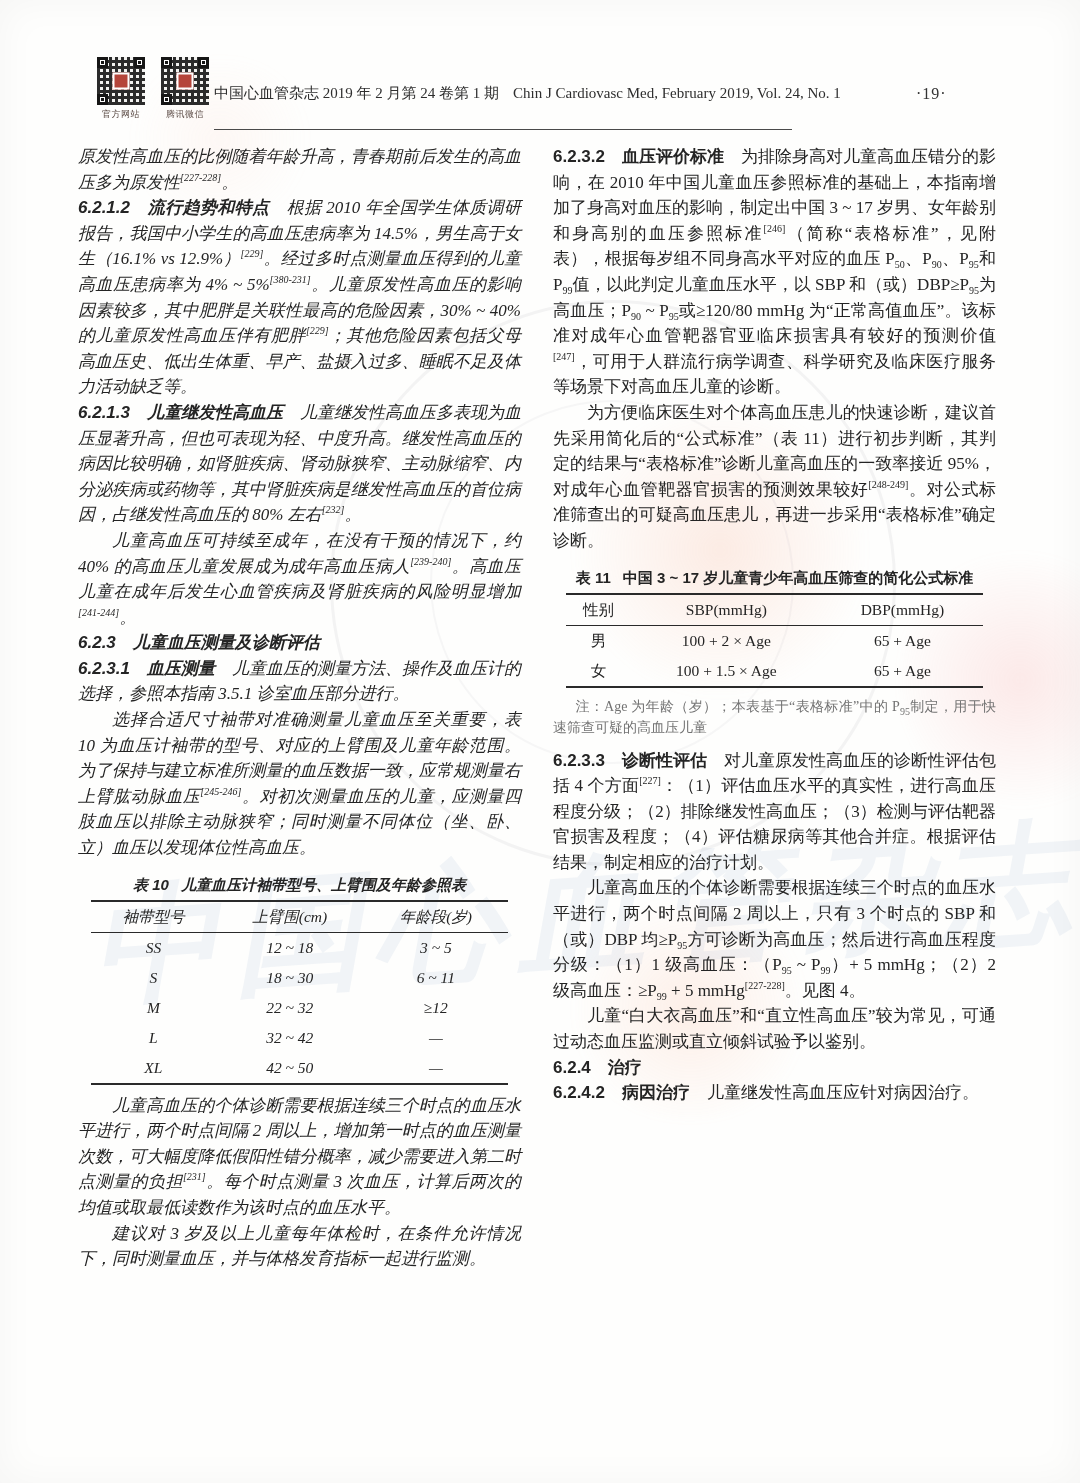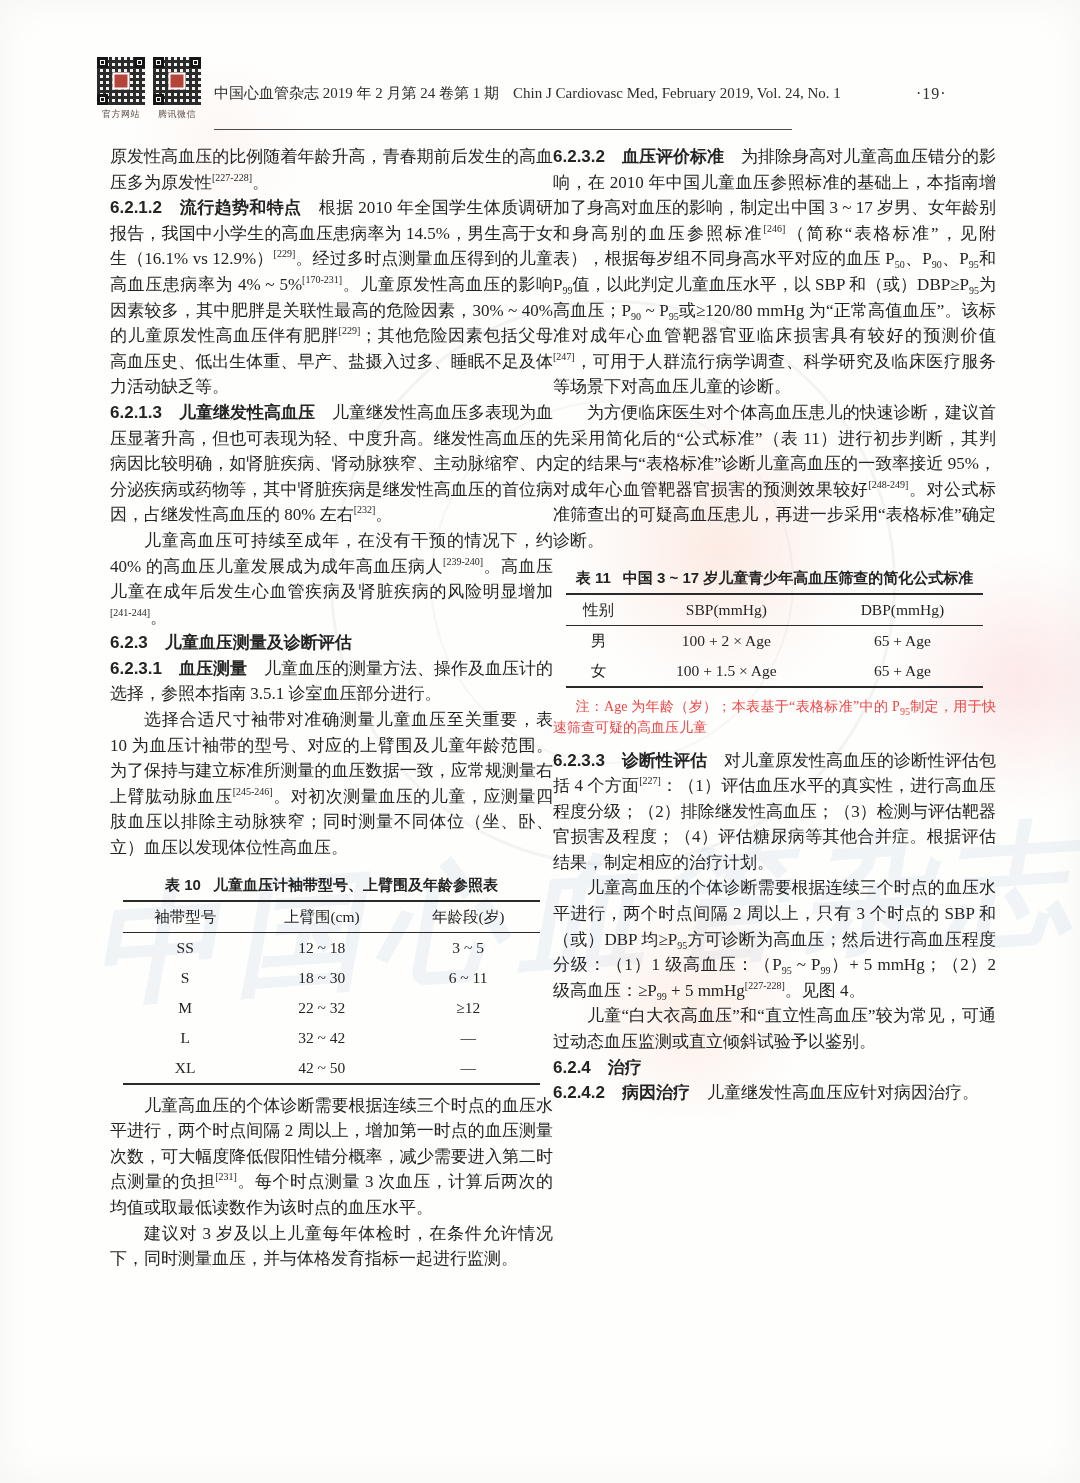--- a/index.html
+++ b/index.html
@@ -29,7 +29,7 @@
     color:rgba(110,145,185,.09); transform:rotate(-4deg); white-space:nowrap;}
   
   .hdr{position:absolute; left:0; top:0; width:100%; height:130px; z-index:2;}
-  .qr-wrap{position:absolute; left:95px; top:57px; display:flex; gap:4px;}
+  .qr-wrap{position:absolute; left:95px; top:57px; display:flex; gap:12px;}
   .qr-item{width:52px; text-align:center;}
   .qr-box{position:relative; width:48px; height:48px; margin:0 auto;
     background-image:

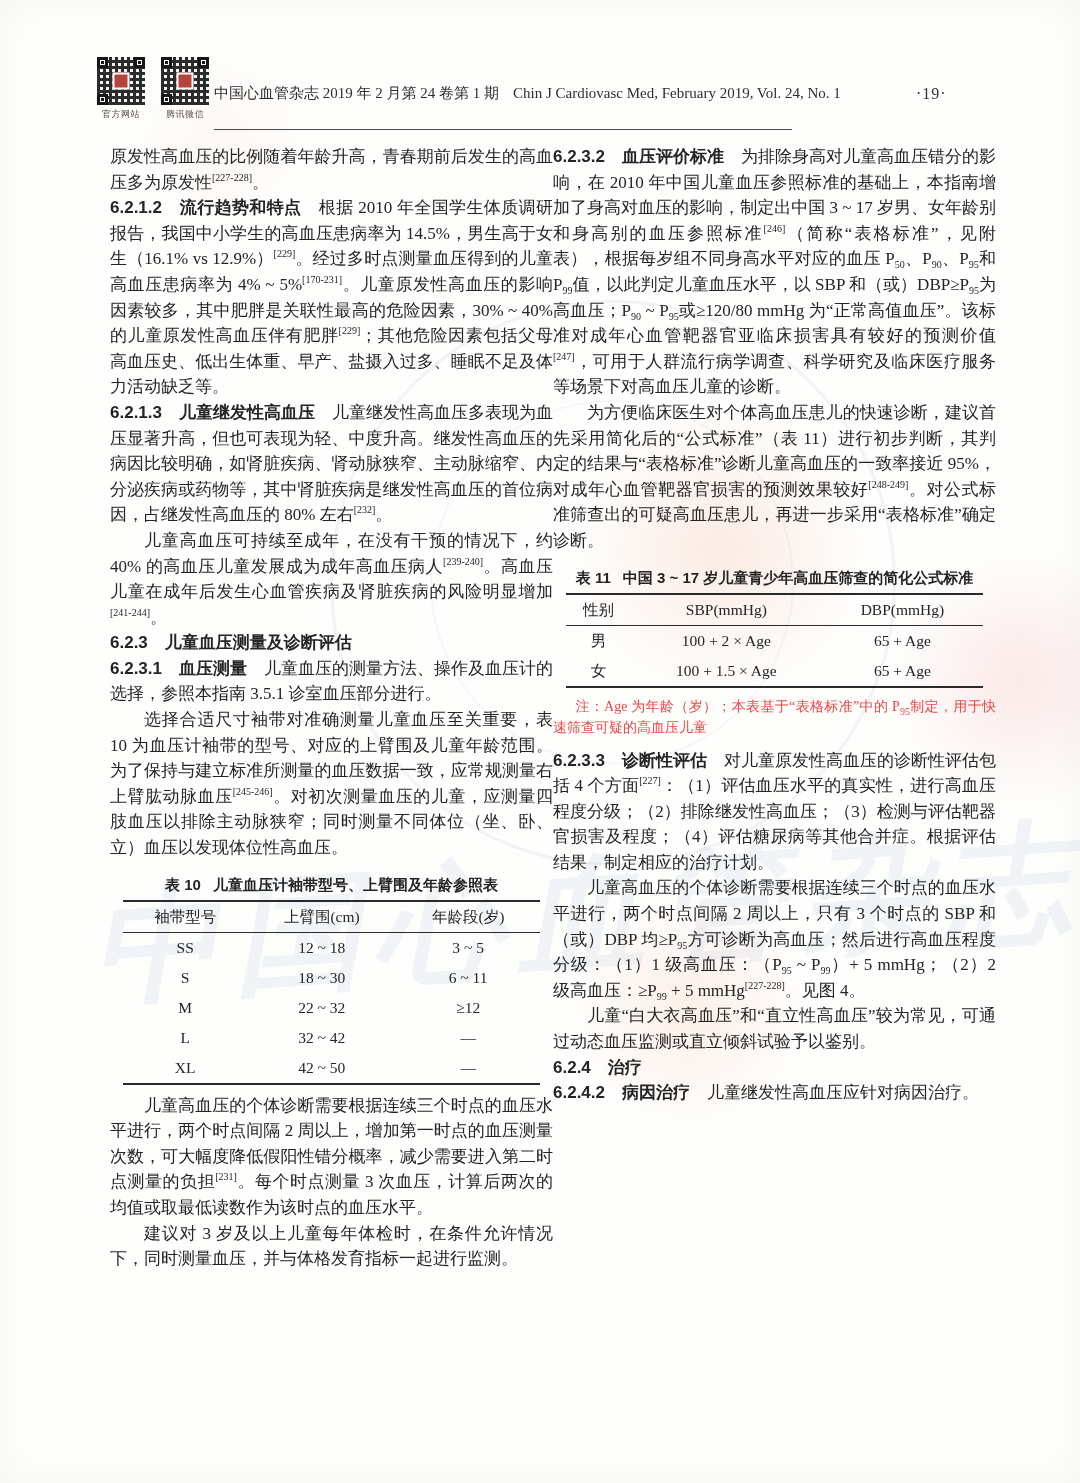--- a/index.html
+++ b/index.html
@@ -50,7 +50,7 @@
   
   .col{position:absolute; top:144px; width:443px; z-index:1;
     font-size:17px; line-height:25.6px; text-align:justify; color:#242424;}
-  .col-left{left:110px;} .col-right{left:553px;}
+  .col-left{left:78px;font-style:italic;} .col-right{left:553px;}
   .col p{margin:0; padding:0;}
   .col p.ind{text-indent:2em;}
   .hd{font-family:"Liberation Sans","DejaVu Sans",sans-serif; font-weight:700; font-size:17px;}

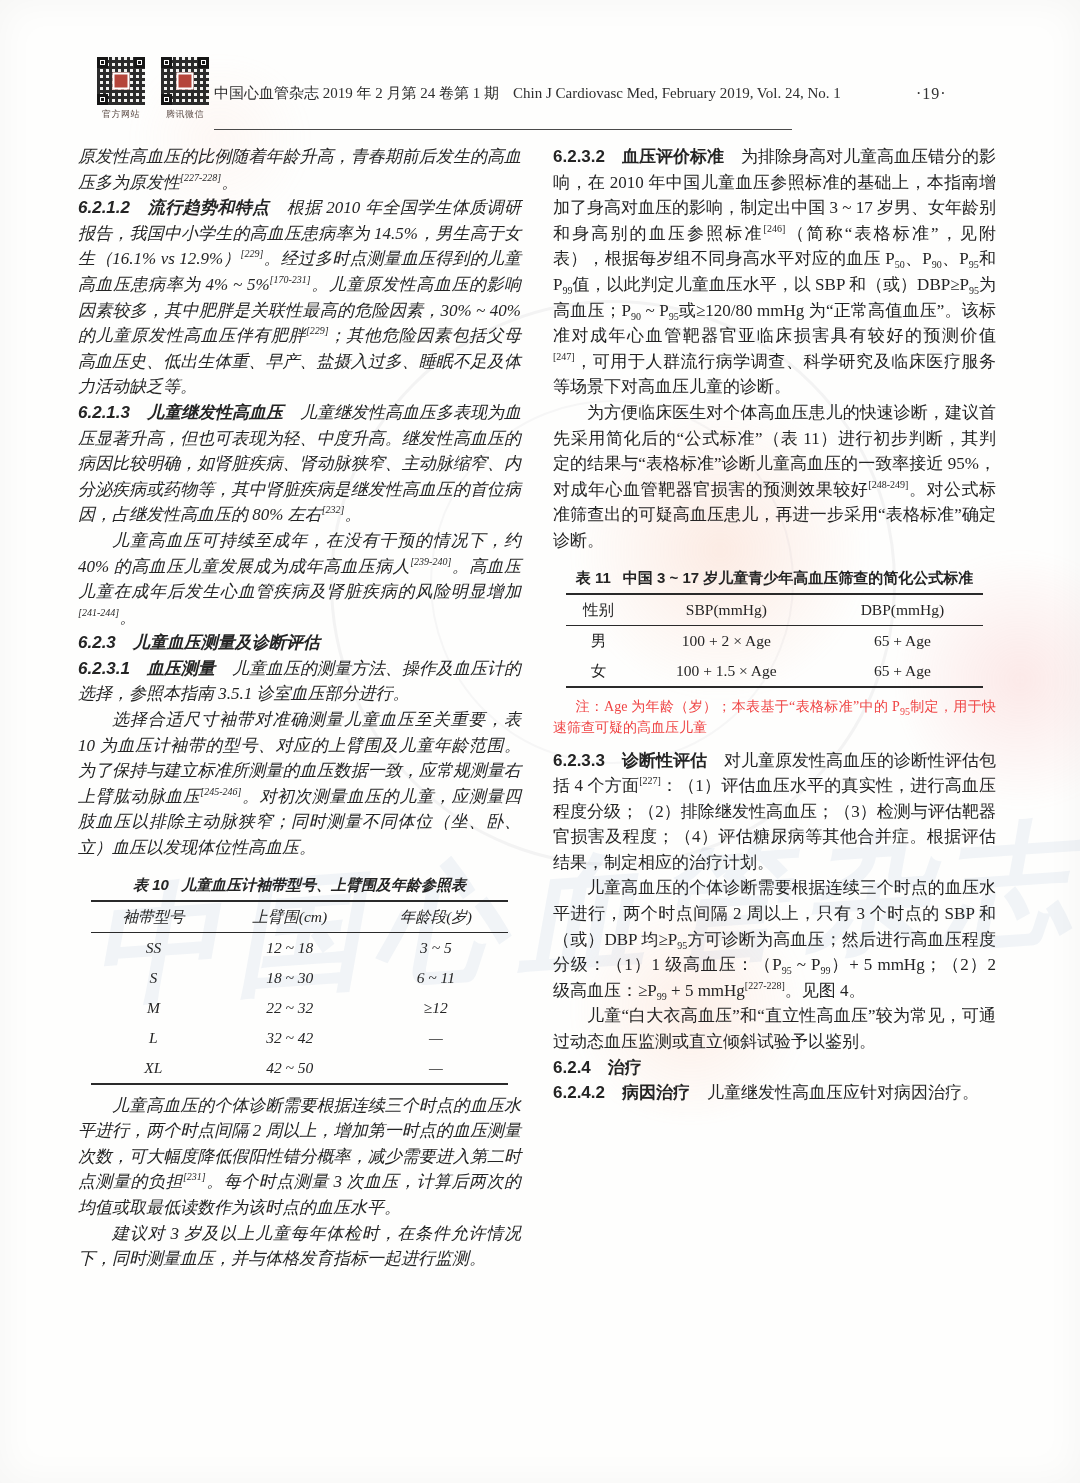--- a/index.html
+++ b/index.html
@@ -109,7 +109,7 @@
 
   <div class="col col-left">
     <p>原发性高血压的比例随着年龄升高，青春期前后发生的高血压多为原发性<sup>[227-228]</sup>。</p>
-    <p><span class="hd">6.2.1.2　流行趋势和特点</span>　根据 2010 年全国学生体质调研报告，我国中小学生的高血压患病率为 14.5%，男生高于女生（16.1% vs 12.9%）<sup>[229]</sup>。经过多时点测量血压得到的儿童高血压患病率为 4% ~ 5%<sup>[170-231]</sup>。儿童原发性高血压的影响因素较多，其中肥胖是关联性最高的危险因素，30% ~ 40% 的儿童原发性高血压伴有肥胖<sup>[229]</sup>；其他危险因素包括父母高血压史、低出生体重、早产、盐摄入过多、睡眠不足及体力活动缺乏等。</p>
+    <p><span class="hd">6.2.1.2　流行趋势和特点</span>　根据 2010 年全国学生体质调研报告，我国中小学生的高血压患病率为 14.5%，男生高于女生（16.1% vs 12.9%）<sup>[229]</sup>。经过多时点测量血压得到的儿童高血压患病率为 4% ~ 5%<sup>[380-231]</sup>。儿童原发性高血压的影响因素较多，其中肥胖是关联性最高的危险因素，30% ~ 40% 的儿童原发性高血压伴有肥胖<sup>[229]</sup>；其他危险因素包括父母高血压史、低出生体重、早产、盐摄入过多、睡眠不足及体力活动缺乏等。</p>
     <p><span class="hd">6.2.1.3　儿童继发性高血压</span>　儿童继发性高血压多表现为血压显著升高，但也可表现为轻、中度升高。继发性高血压的病因比较明确，如肾脏疾病、肾动脉狭窄、主动脉缩窄、内分泌疾病或药物等，其中肾脏疾病是继发性高血压的首位病因，占继发性高血压的 80% 左右<sup>[232]</sup>。</p>
     <p class="ind">儿童高血压可持续至成年，在没有干预的情况下，约 40% 的高血压儿童发展成为成年高血压病人<sup>[239-240]</sup>。高血压儿童在成年后发生心血管疾病及肾脏疾病的风险明显增加<sup>[241-244]</sup>。</p>
     <p><span class="hd">6.2.3　儿童血压测量及诊断评估</span></p>

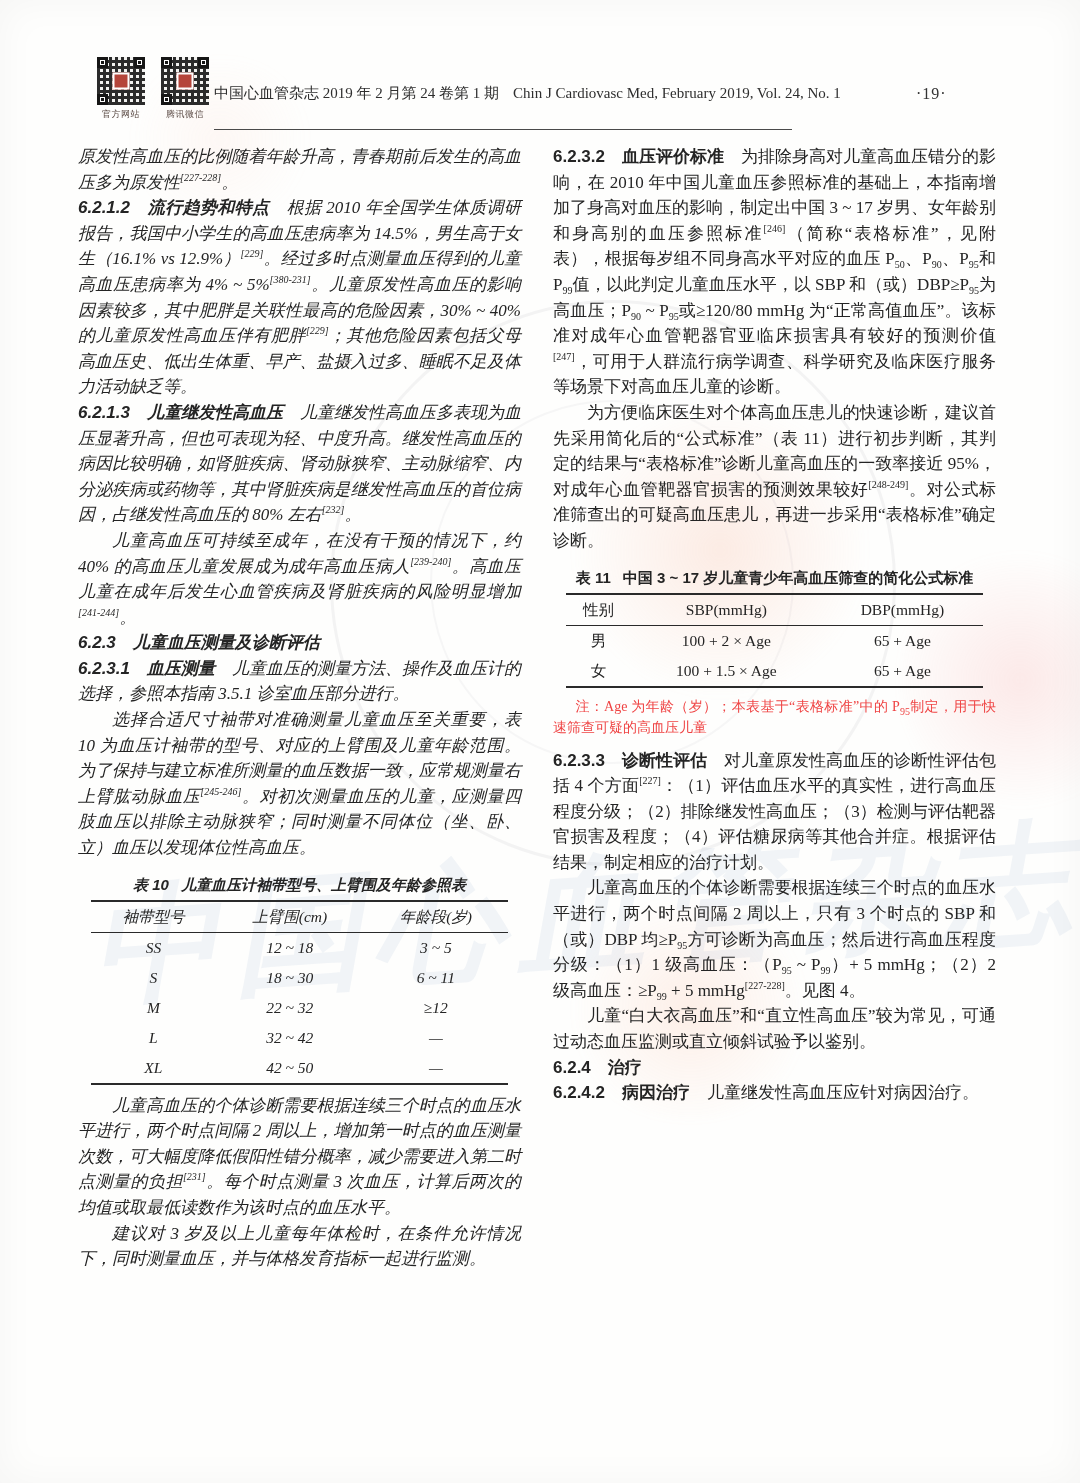--- a/index.html
+++ b/index.html
@@ -65,7 +65,7 @@
     border-top:2.6px solid #2a2a2a; border-bottom:2.6px solid #2a2a2a;}
   table.tbl th{font-weight:400; padding:5px 2px; border-bottom:1.4px solid #2a2a2a; text-align:center;}
   table.tbl td{padding:5px 2px; text-align:center;}
-  .tbl-note{font-size:14px; line-height:21px; margin:6px 0 10px; text-align:justify; text-indent:1.6em; color:#ef4444;}
+  .tbl-note{font-size:14px; line-height:21px; margin:6px 0 10px; text-align:justify; text-indent:1.6em; color:#737373;}
 </style>
 </head>
 <body>

